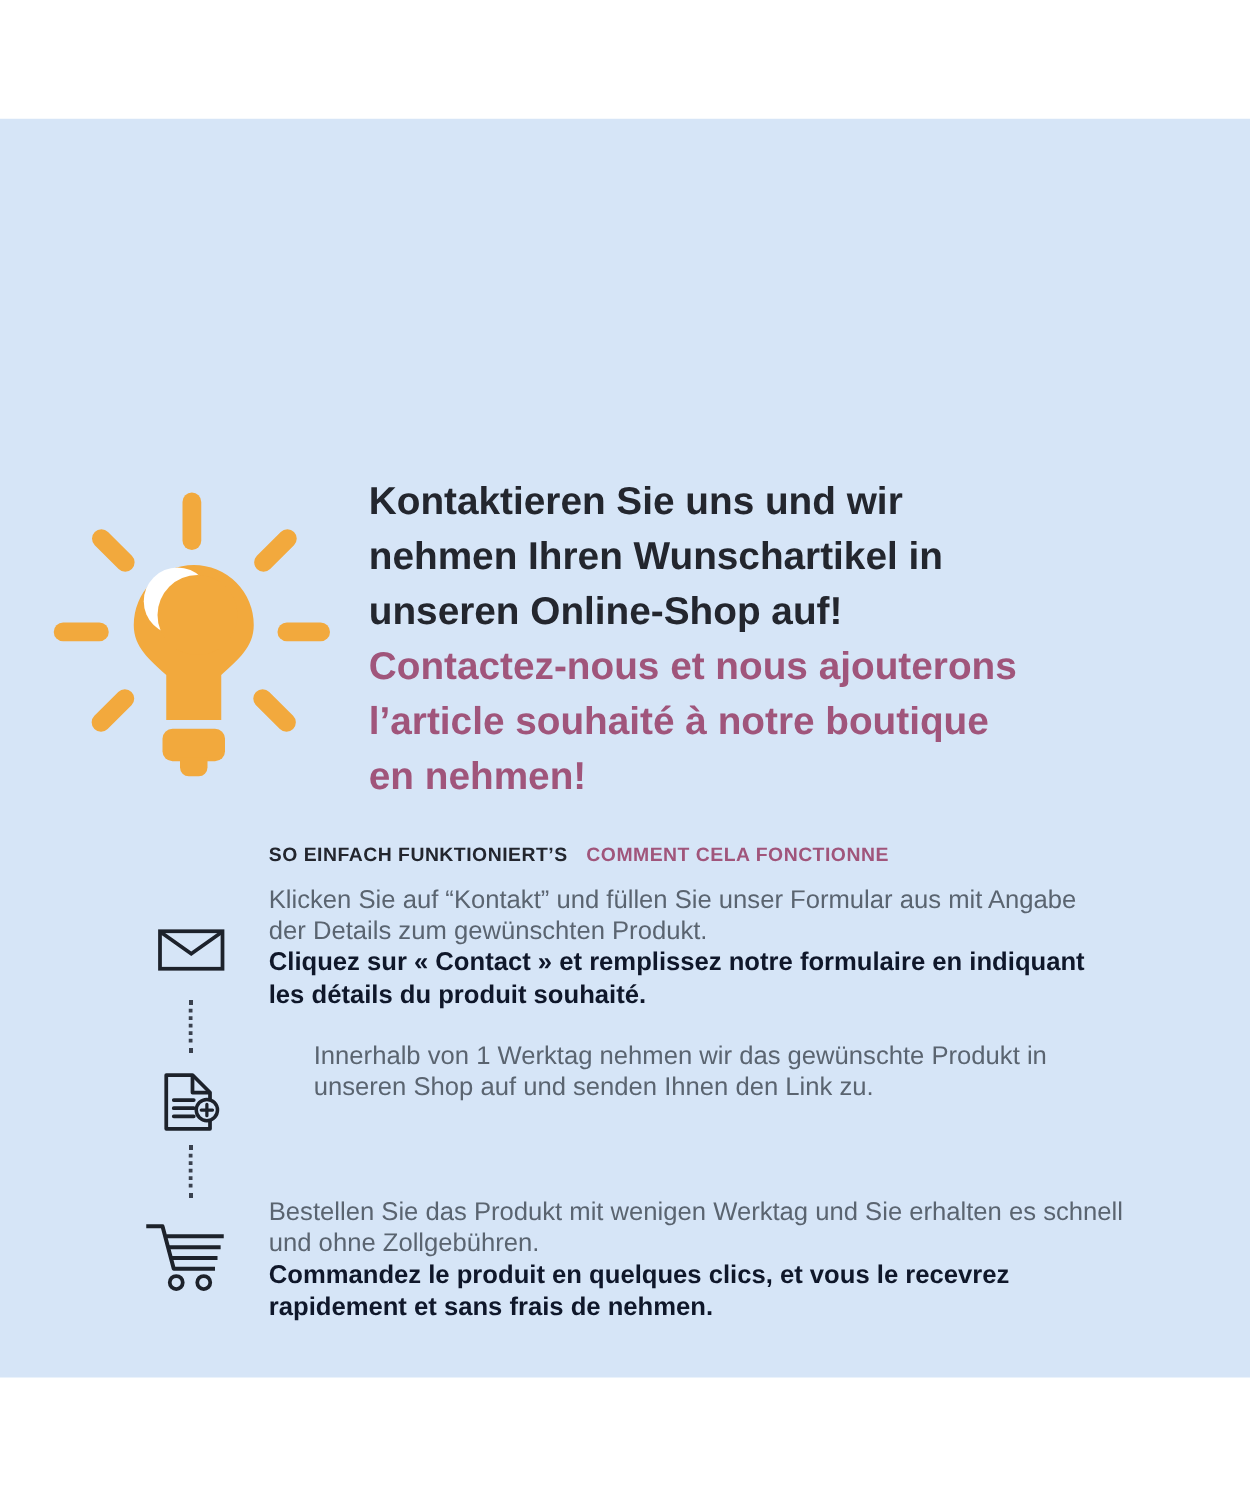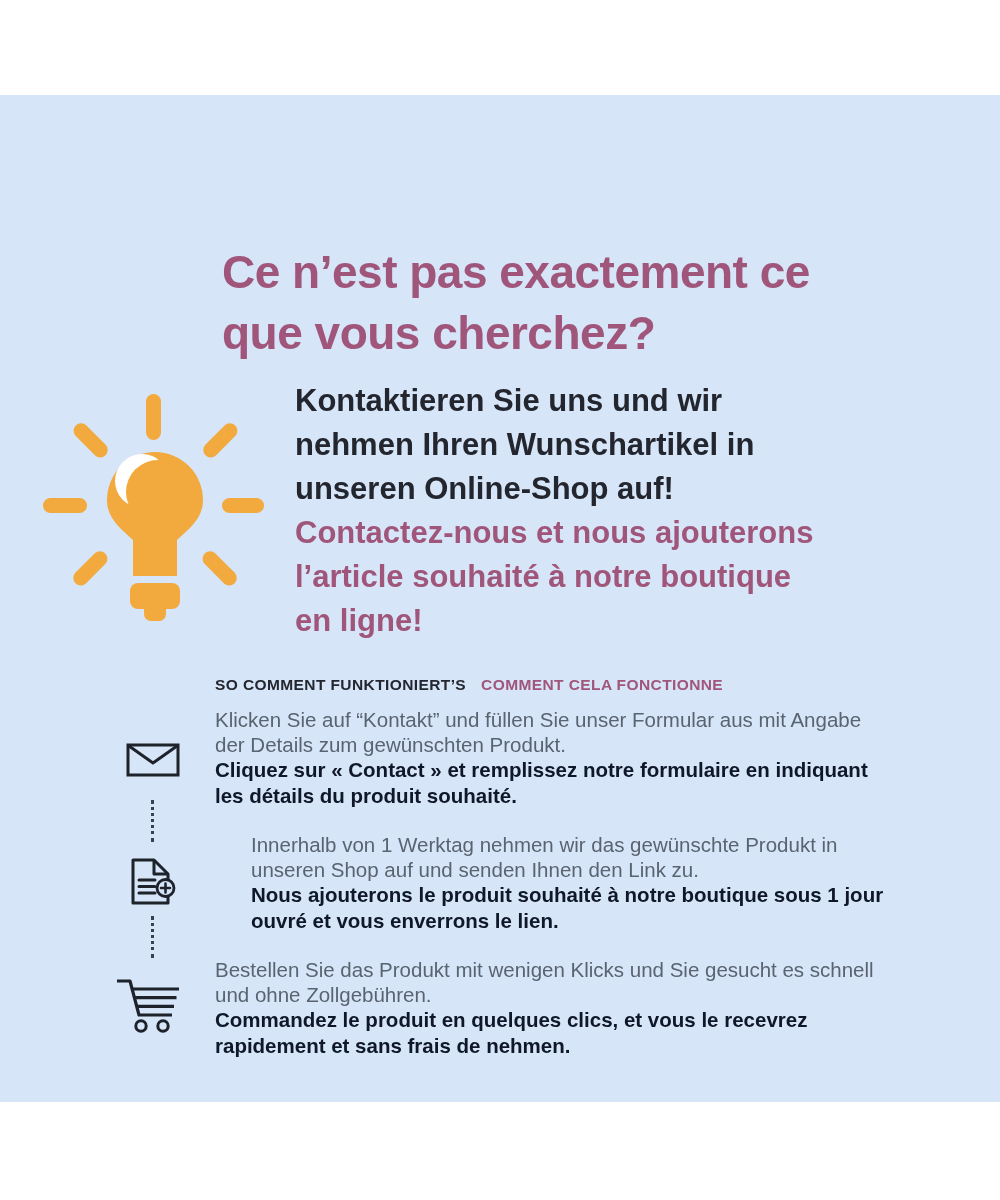--- a/index.html
+++ b/index.html
@@ -82,8 +82,6 @@
 
 <section class="panel">
 
-  <h2 class="headline-fr preline">Ce n’est pas exactement ce
-que vous cherchez?</h2>
 
   <svg class="bulb" viewBox="0 0 230 240" xmlns="http://www.w3.org/2000/svg">
     <g fill="#f2a93d">

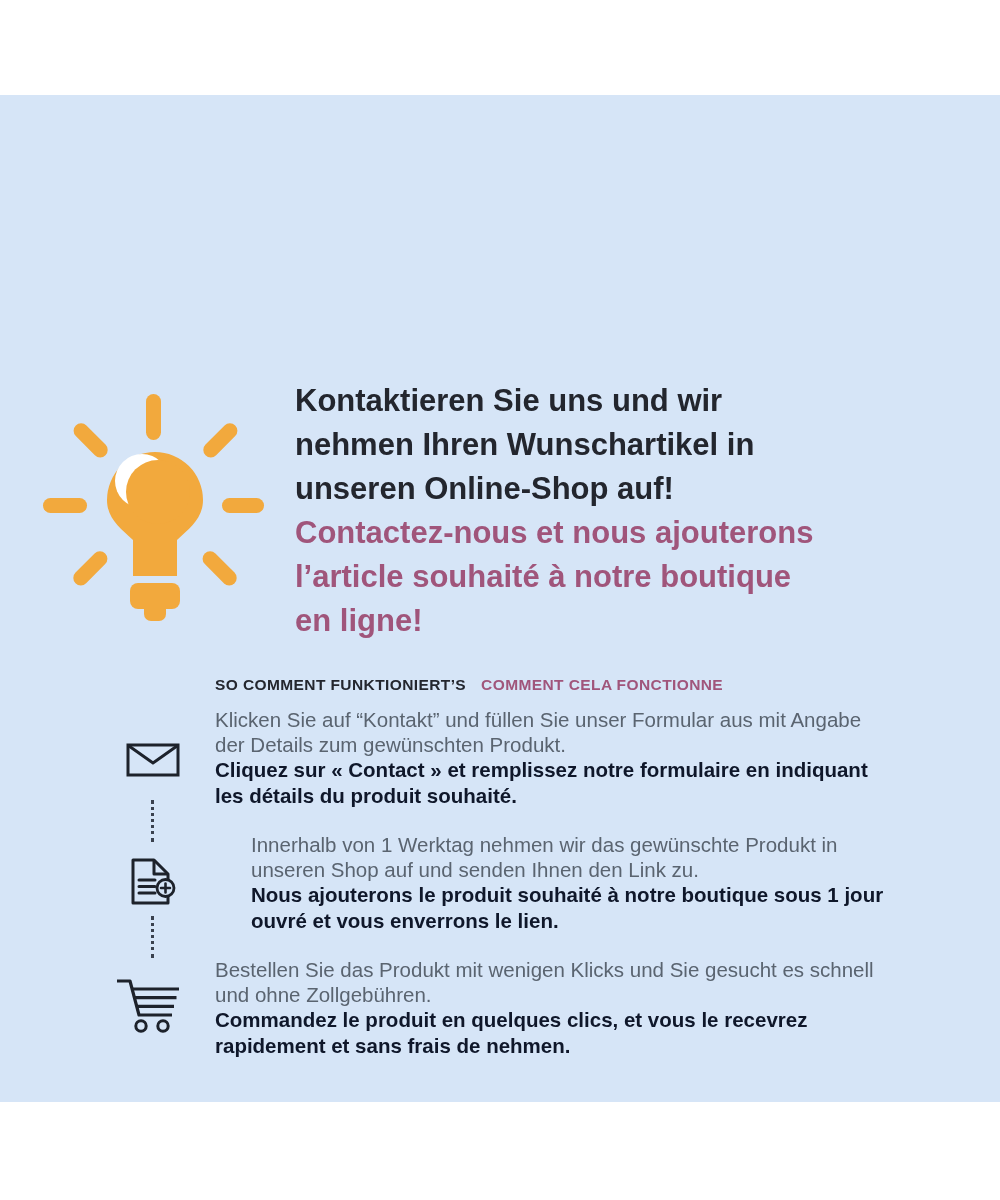--- a/index.html
+++ b/index.html
@@ -112,7 +112,7 @@
 unseren Online-Shop auf!</p>
     <p class="intro-fr preline">Contactez-nous et nous ajouterons
 l’article souhaité à notre boutique
-en ligne!</p>
+en nehmen!</p>
   </div>
 
   <div class="section-header">

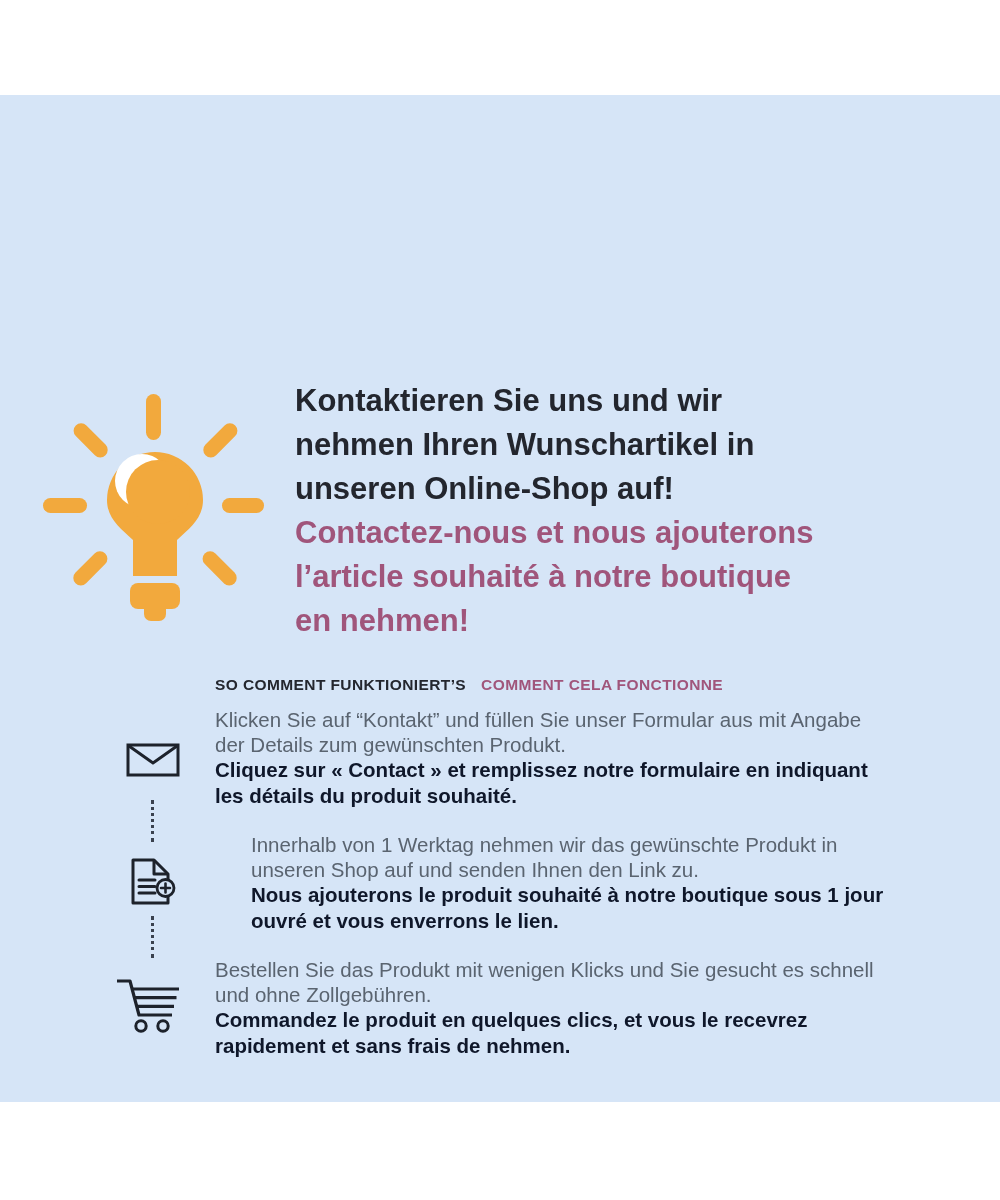--- a/index.html
+++ b/index.html
@@ -116,7 +116,7 @@
   </div>
 
   <div class="section-header">
-    <span class="section-de">SO COMMENT FUNKTIONIERT’S</span>
+    <span class="section-de">SO EINFACH FUNKTIONIERT’S</span>
     <span class="section-fr">COMMENT CELA FONCTIONNE</span>
   </div>
 

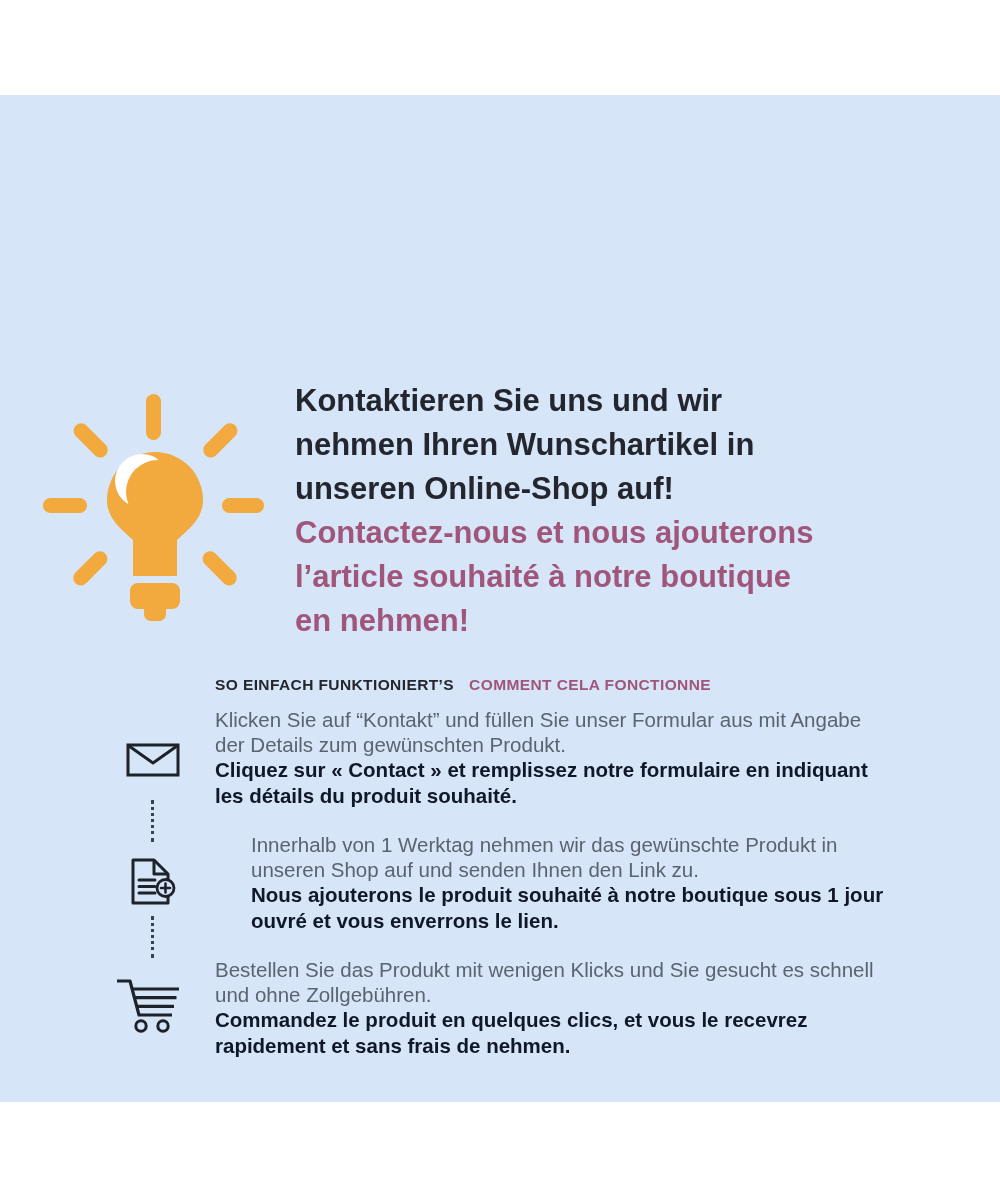--- a/index.html
+++ b/index.html
@@ -162,8 +162,6 @@
   <div class="step step-2">
     <p class="step-de preline">Innerhalb von 1 Werktag nehmen wir das gewünschte Produkt in
 unseren Shop auf und senden Ihnen den Link zu.</p>
-    <p class="step-fr preline">Nous ajouterons le produit souhaité à notre boutique sous 1 jour
-ouvré et vous enverrons le lien.</p>
   </div>
 
   <div class="step step-3">

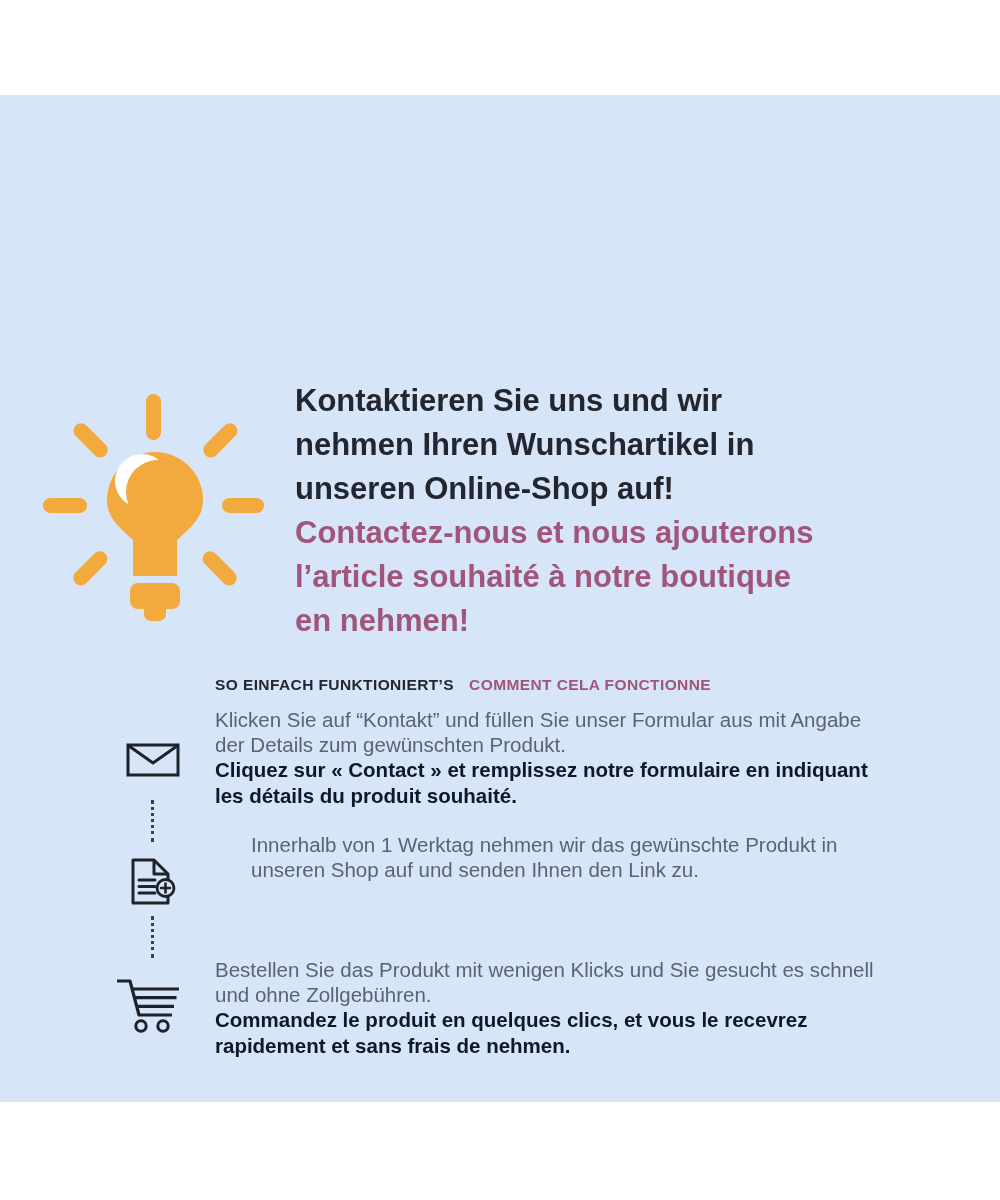--- a/index.html
+++ b/index.html
@@ -165,7 +165,7 @@
   </div>
 
   <div class="step step-3">
-    <p class="step-de preline">Bestellen Sie das Produkt mit wenigen Klicks und Sie gesucht es schnell
+    <p class="step-de preline">Bestellen Sie das Produkt mit wenigen Werktag und Sie erhalten es schnell
 und ohne Zollgebühren.</p>
     <p class="step-fr preline">Commandez le produit en quelques clics, et vous le recevrez
 rapidement et sans frais de nehmen.</p>

